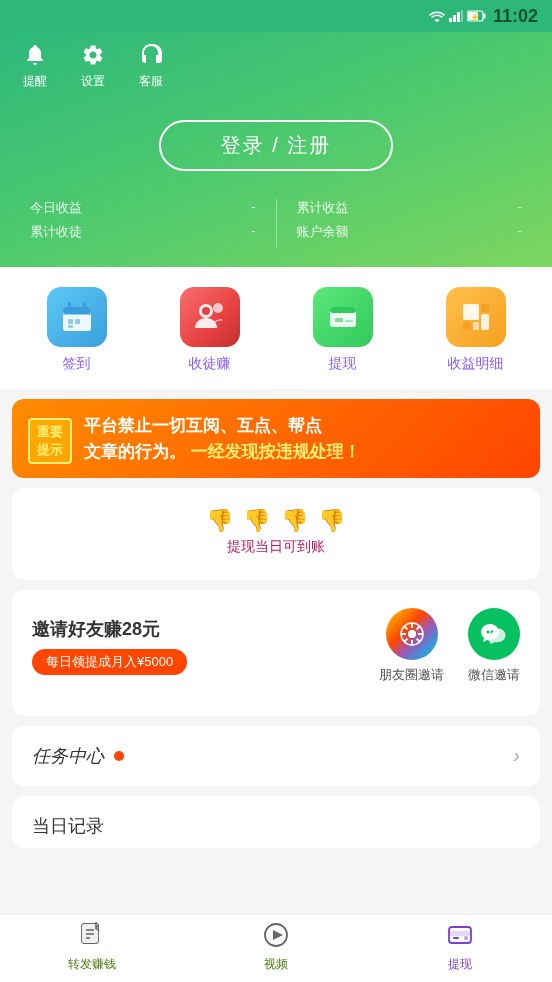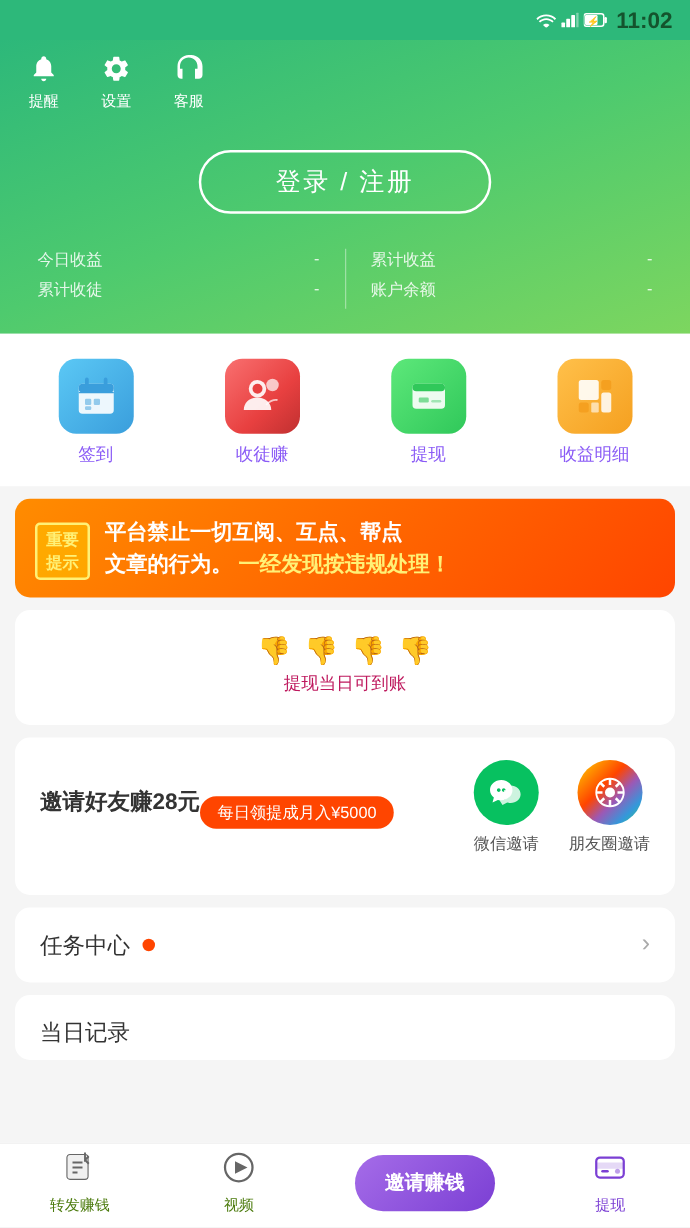--- a/index.html
+++ b/index.html
@@ -238,7 +238,7 @@
     }
     .invite-left {
       display: flex;
-      flex-direction: row;
+      flex-direction: column;
     }
     .invite-title {
       font-size: 18px;

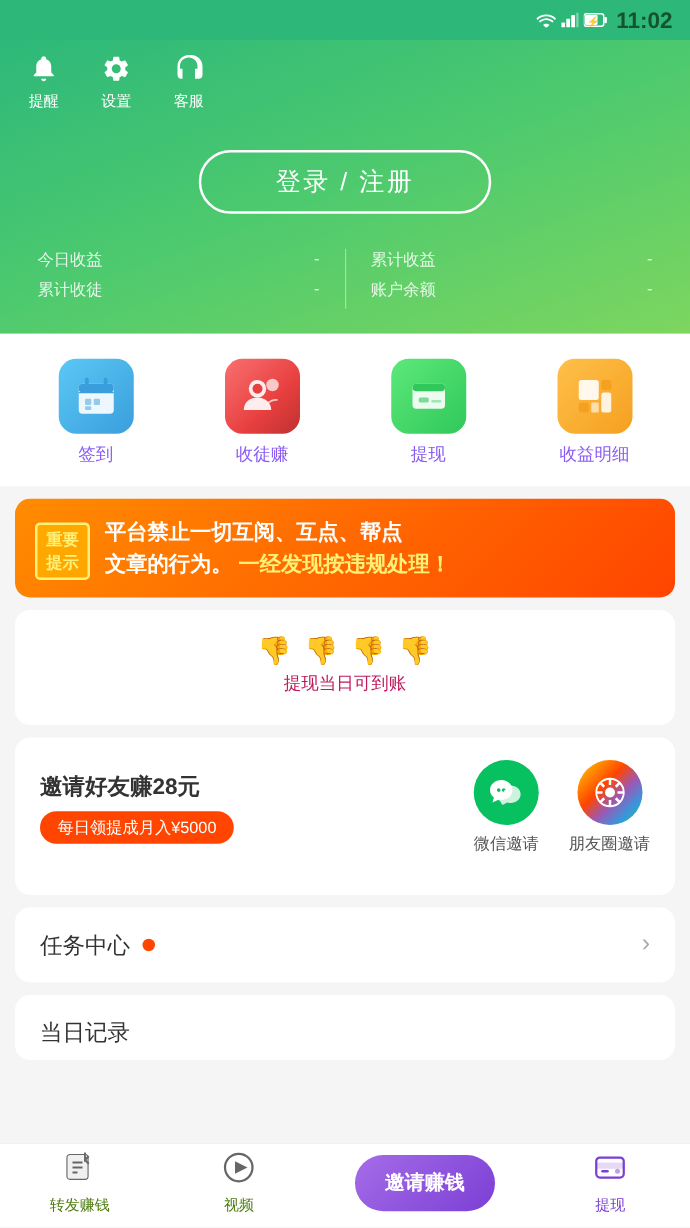--- a/index.html
+++ b/index.html
@@ -567,15 +567,6 @@
           <div class="invite-badge">每日领提成月入¥5000</div>
         </div>
         <div class="invite-actions">
-          <div class="invite-action-item">
-            <div class="wechat-icon">
-              <svg width="30" height="24" viewBox="0 0 30 24" fill="white">
-                <path d="M11 2C6 2 2 5.6 2 10c0 2.4 1.2 4.5 3.1 6L4 20l4.3-2.1c.9.2 1.8.3 2.7.3 5 0 9-3.6 9-8S16 2 11 2zm-2 9.5c-.8 0-1.5-.7-1.5-1.5S8.2 8.5 9 8.5s1.5.7 1.5 1.5S9.8 11.5 9 11.5zm4 0c-.8 0-1.5-.7-1.5-1.5s.7-1.5 1.5-1.5 1.5.7 1.5 1.5-.7 1.5-1.5 1.5z"></path>
-                <path d="M19 11c0 3.9-3.6 7-8 7-.5 0-1-.04-1.5-.1L12 22l3.8-2c.9.2 1.8.3 2.7.3 4.4 0 8-3.1 8-7s-3.6-7-8-7c-.9 0-1.8.1-2.6.4C17.2 7.1 19 8.9 19 11zm-5 1c-.6 0-1-.4-1-1s.4-1 1-1 1 .4 1 1-.4 1-1 1zm4 0c-.6 0-1-.4-1-1s.4-1 1-1 1 .4 1 1-.4 1-1 1z" opacity="0.8"></path>
-              </svg>
-            </div>
-            <span class="invite-action-label">微信邀请</span>
-          </div>
           <div class="invite-action-item">
             <div class="moments-icon">
 
@@ -594,6 +585,15 @@
             </div>
             <span class="invite-action-label">朋友圈邀请</span>
           </div>
+          <div class="invite-action-item">
+            <div class="wechat-icon">
+              <svg width="30" height="24" viewBox="0 0 30 24" fill="white">
+                <path d="M11 2C6 2 2 5.6 2 10c0 2.4 1.2 4.5 3.1 6L4 20l4.3-2.1c.9.2 1.8.3 2.7.3 5 0 9-3.6 9-8S16 2 11 2zm-2 9.5c-.8 0-1.5-.7-1.5-1.5S8.2 8.5 9 8.5s1.5.7 1.5 1.5S9.8 11.5 9 11.5zm4 0c-.8 0-1.5-.7-1.5-1.5s.7-1.5 1.5-1.5 1.5.7 1.5 1.5-.7 1.5-1.5 1.5z"></path>
+                <path d="M19 11c0 3.9-3.6 7-8 7-.5 0-1-.04-1.5-.1L12 22l3.8-2c.9.2 1.8.3 2.7.3 4.4 0 8-3.1 8-7s-3.6-7-8-7c-.9 0-1.8.1-2.6.4C17.2 7.1 19 8.9 19 11zm-5 1c-.6 0-1-.4-1-1s.4-1 1-1 1 .4 1 1-.4 1-1 1zm4 0c-.6 0-1-.4-1-1s.4-1 1-1 1 .4 1 1-.4 1-1 1z" opacity="0.8"></path>
+              </svg>
+            </div>
+            <span class="invite-action-label">微信邀请</span>
+          </div>
         </div>
       </div>
     </div>

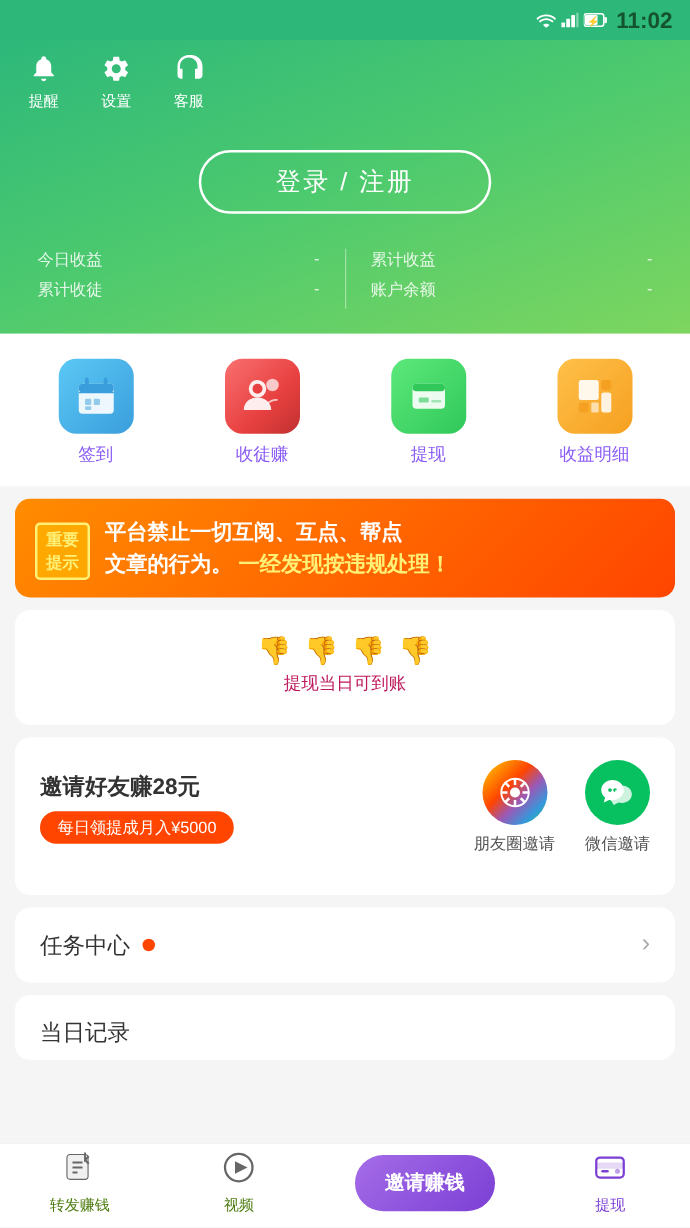--- a/index.html
+++ b/index.html
@@ -300,6 +300,7 @@
       align-items: flex-start;
       justify-content: space-between;
       cursor: pointer;
+      font-style: italic;
     }
     .task-left {
       display: flex;

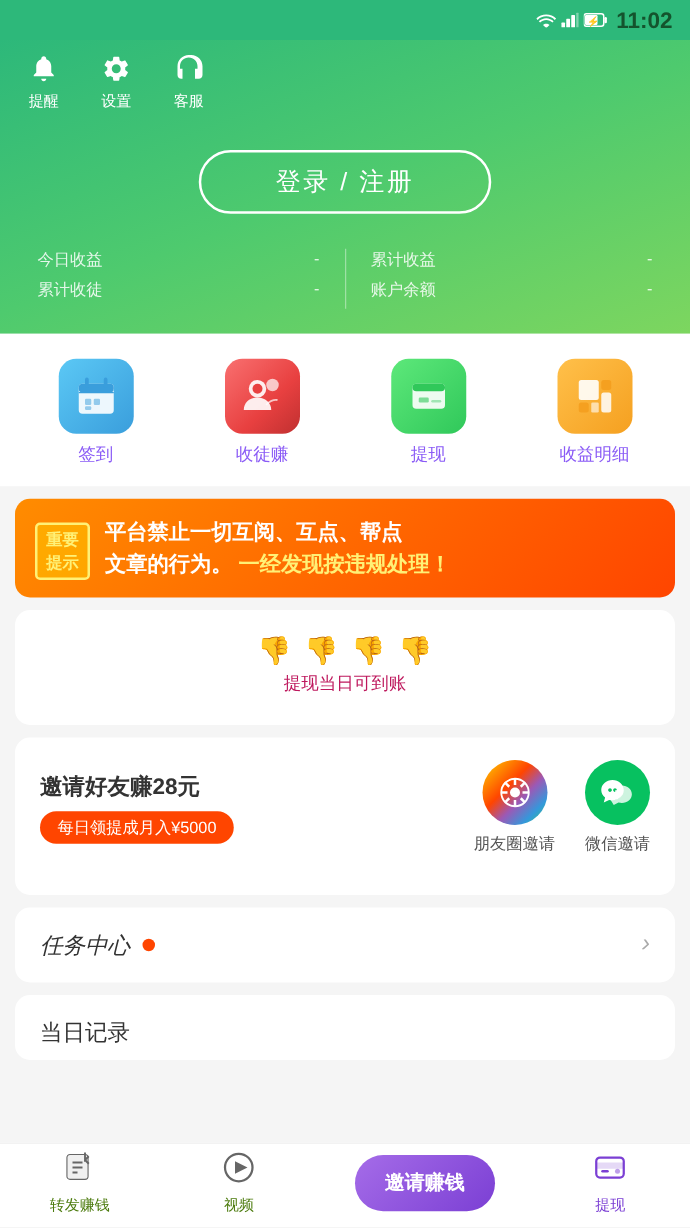--- a/index.html
+++ b/index.html
@@ -637,7 +637,6 @@
       </div>
       <span class="nav-item-label">视频</span>
     </div>
-    <div class="nav-item-center">邀请赚钱</div>
     <div class="nav-item">
       <div style="color:#7b3fd4;">
         <svg width="28" height="28" viewBox="0 0 28 28" fill="none">

